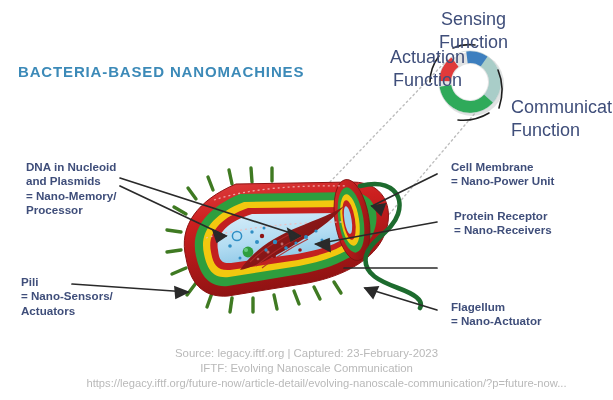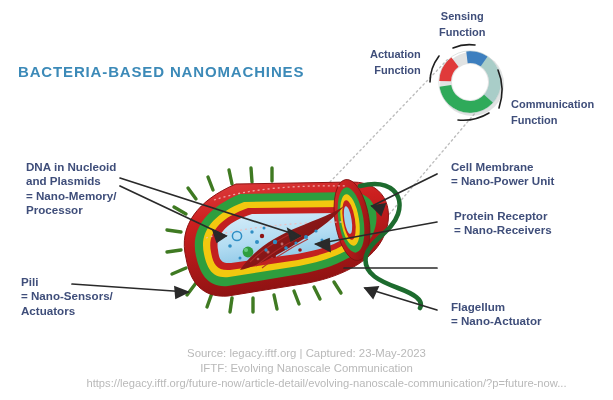--- a/index.html
+++ b/index.html
@@ -49,9 +49,9 @@
   .ring-label {
     position: absolute;
     color: #3f4e7a;
-    font-size: 11px;
-    font-weight: bold;
-    line-height: 16px;
+    font-size: 18px;
+    font-weight: normal;
+    line-height: 23px;
     white-space: pre-line;
   }
   .caption {

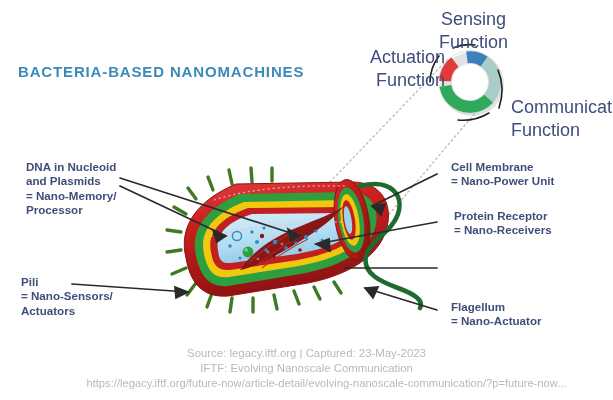--- a/index.html
+++ b/index.html
@@ -245,7 +245,7 @@
 
   <div class="ring-label" style="left:439px; top:8px; text-align:center;">Sensing
 Function</div>
-  <div class="ring-label" style="left:370px; top:46px; text-align:right;">Actuation
+  <div class="ring-label" style="left:390px; top:46px; text-align:center;">Actuation
 Function</div>
   <div class="ring-label" style="left:511px; top:96px; text-align:left;">Communication
 Function</div>

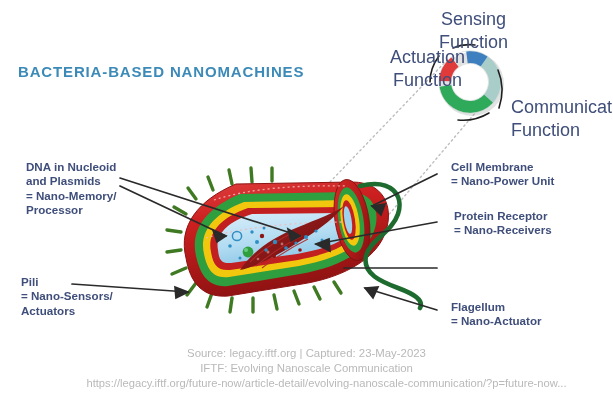--- a/index.html
+++ b/index.html
@@ -265,7 +265,7 @@
   <div class="label" style="left:444px; top:300px;">Flagellum
 = Nano-Actuator</div>
 
-  <div class="caption cap1">Source: legacy.iftf.org | Captured: 23-May-2023</div>
+  <div class="caption cap1">Source: legacy.iftf.org | Captured: 23-February-2023</div>
   <div class="caption cap2">IFTF: Evolving Nanoscale Communication</div>
   <div class="caption cap3">https://legacy.iftf.org/future-now/article-detail/evolving-nanoscale-communication/?p=future-now...</div>
 

